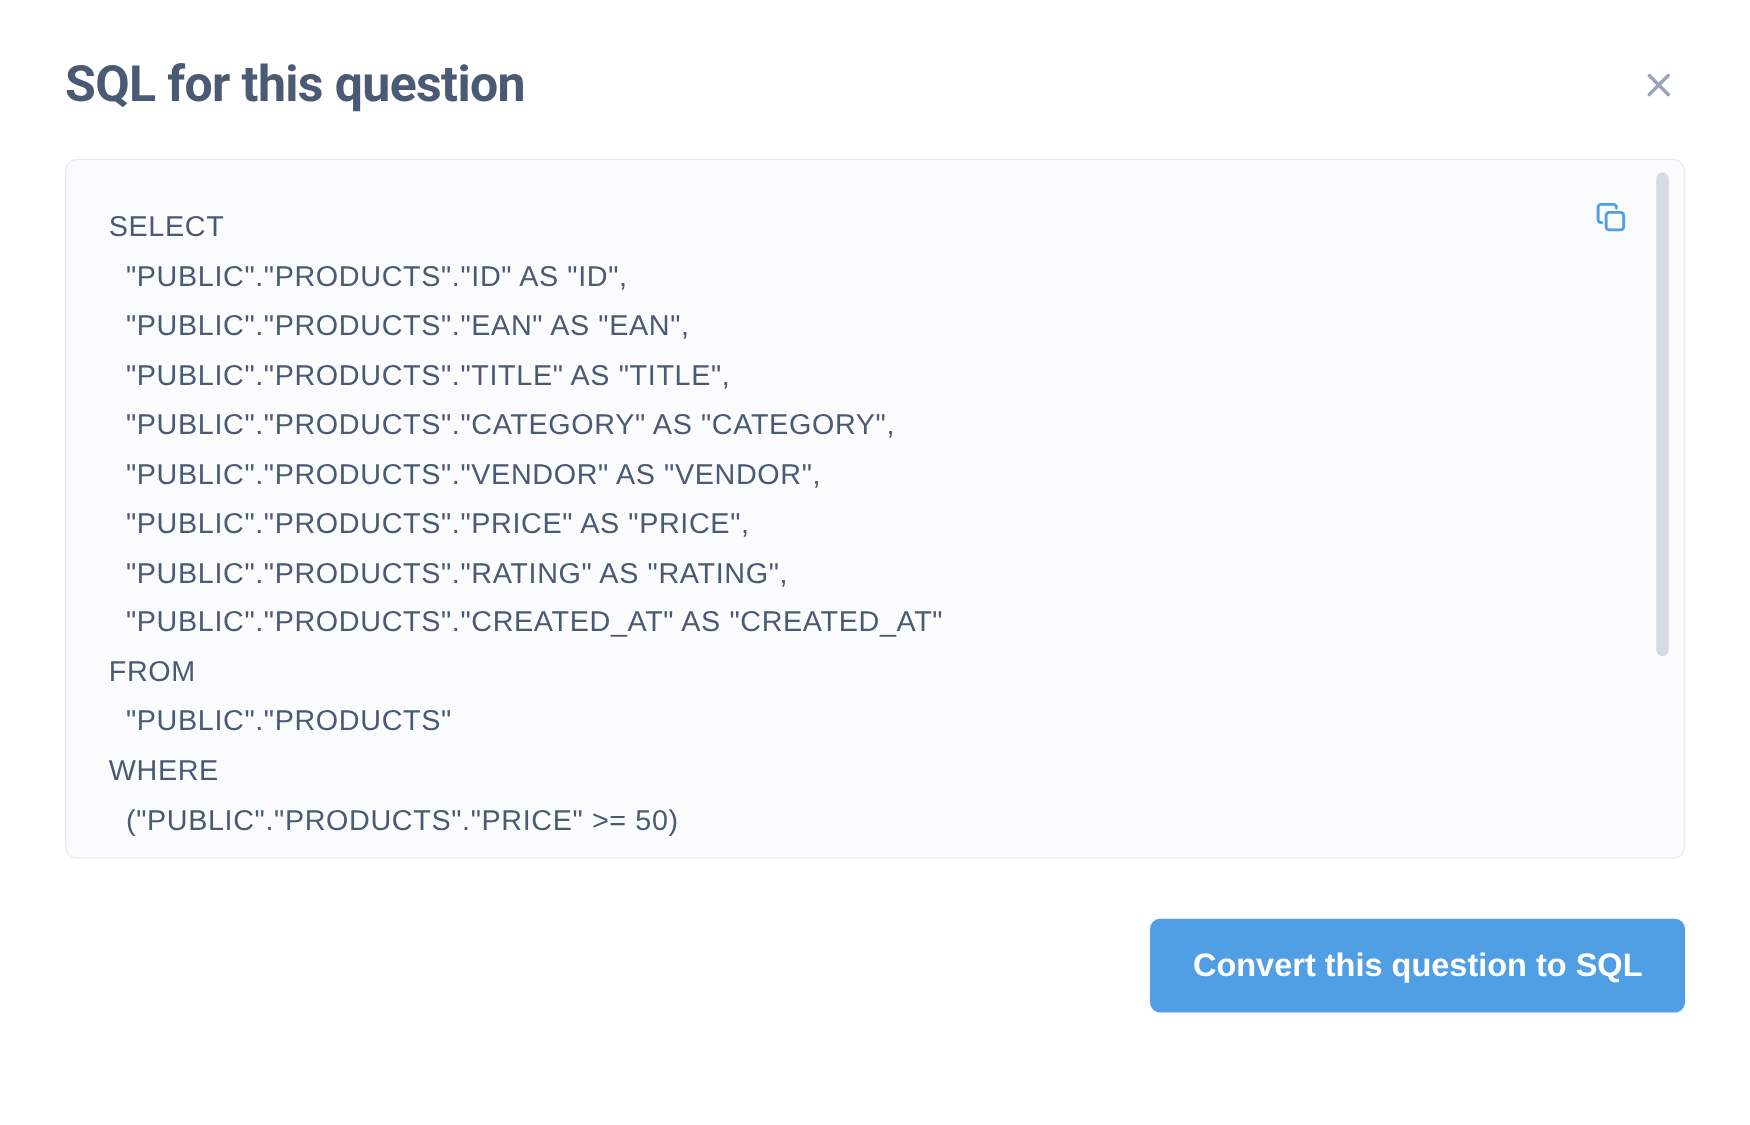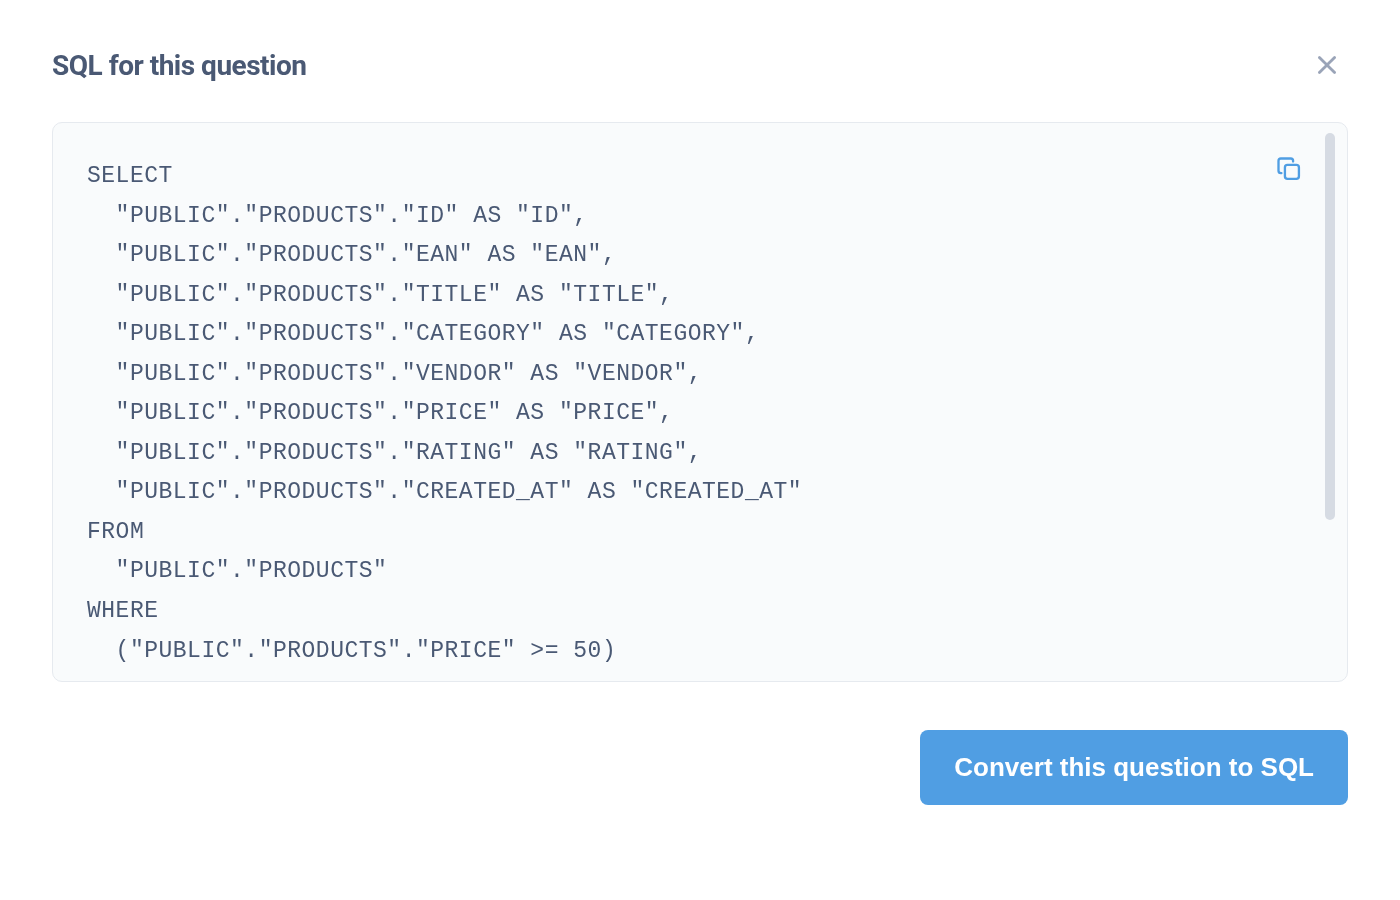--- a/index.html
+++ b/index.html
@@ -16,7 +16,7 @@
     margin-bottom: 36px;
   }
   .title {
-    font-size: 28px;
+    font-size: 40px;
     font-weight: 700;
     color: #4a5974;
     letter-spacing: -0.5px;

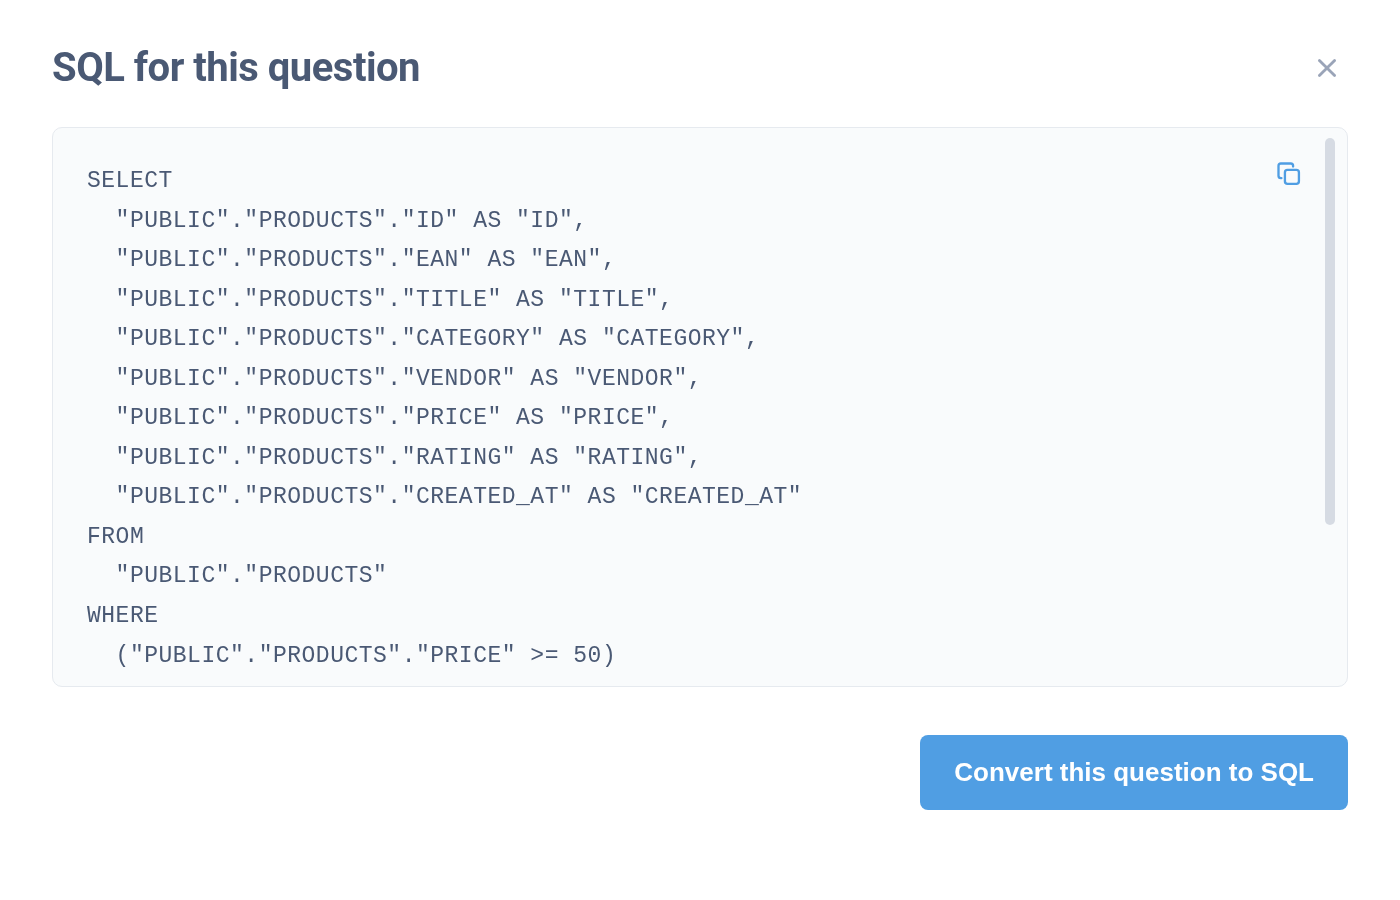--- a/index.html
+++ b/index.html
@@ -42,7 +42,7 @@
     overflow: hidden;
   }
   .code-content {
-    font-family: Liberation Mono, monospace;
+    font-family: Liberation Sans, sans-serif;
     font-size: 23px;
     line-height: 1.72;
     color: #4a5974;

